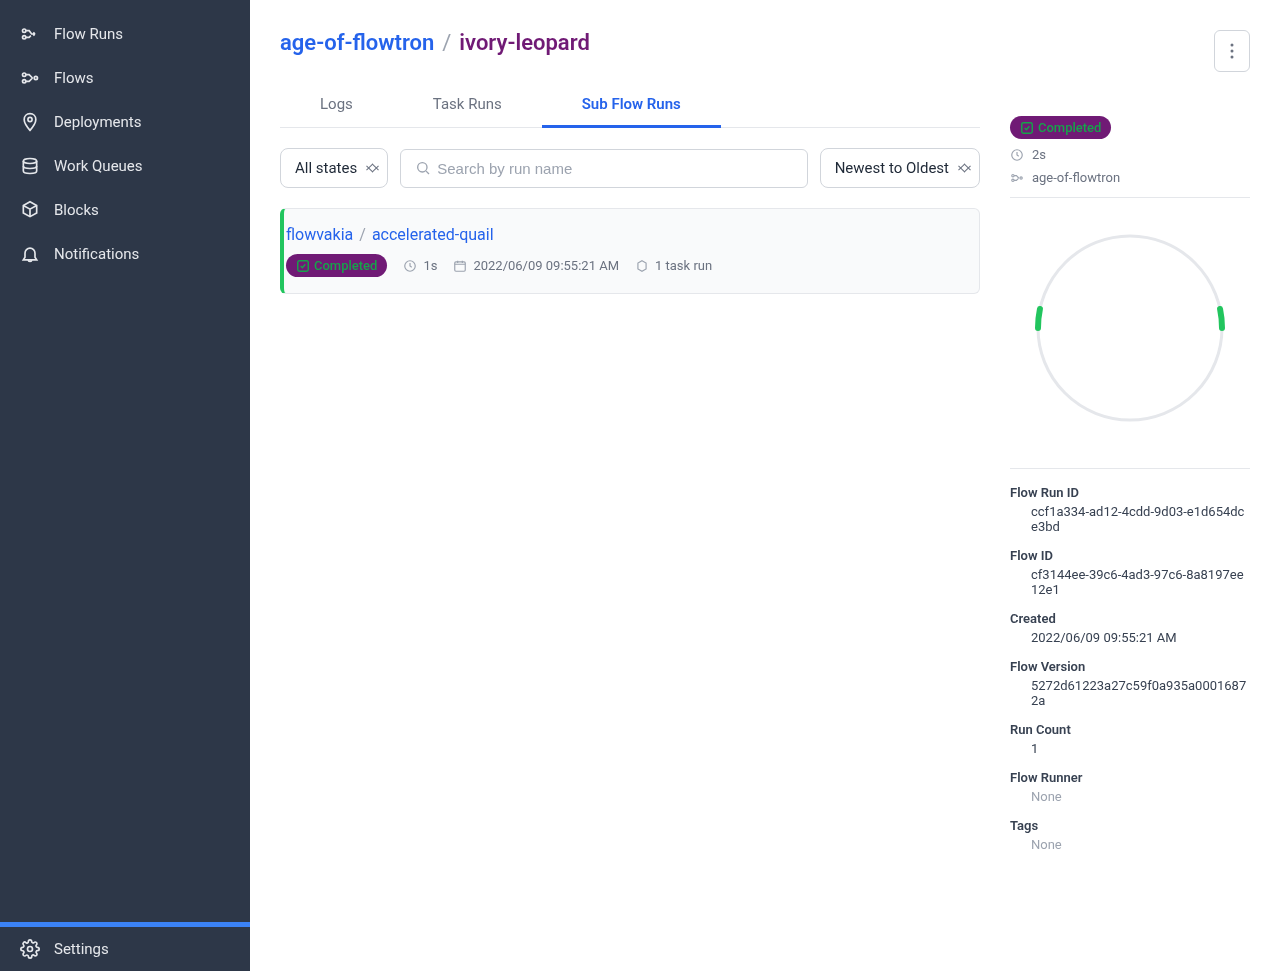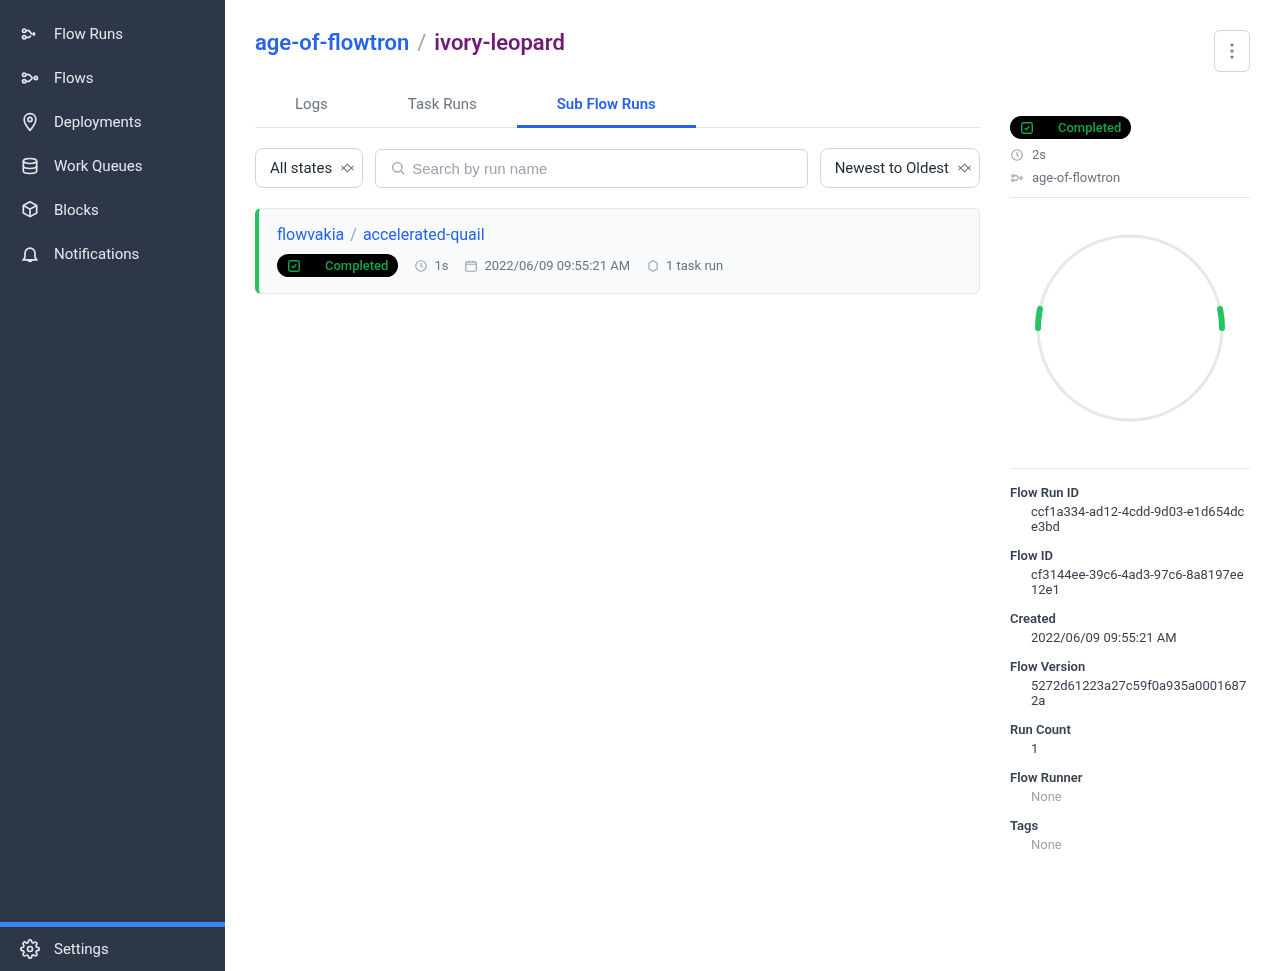--- a/index.html
+++ b/index.html
@@ -5,7 +5,7 @@
 * { box-sizing: border-box; margin: 0; padding: 0; }
 body { font-family: -apple-system, BlinkMacSystemFont, "Segoe UI", Roboto, sans-serif; font-size: 14px; color: #1f2937; background: #fff; }
 .app { display: flex; width: 1280px; height: 971px; }
-.sidebar { width: 225px; background: #2d3748; color: #e2e8f0; display: flex; flex-direction: column; }
+.sidebar { width: 250px; background: #2d3748; color: #e2e8f0; display: flex; flex-direction: column; }
 .nav-main { flex: 1; padding: 12px 0; }
 .nav-item { display: flex; align-items: center; gap: 14px; padding: 12px 20px; cursor: pointer; font-size: 15px; color: #e5e7eb; }
 .nav-icon { width: 20px; height: 20px; display: flex; align-items: center; justify-content: center; flex-shrink: 0; }

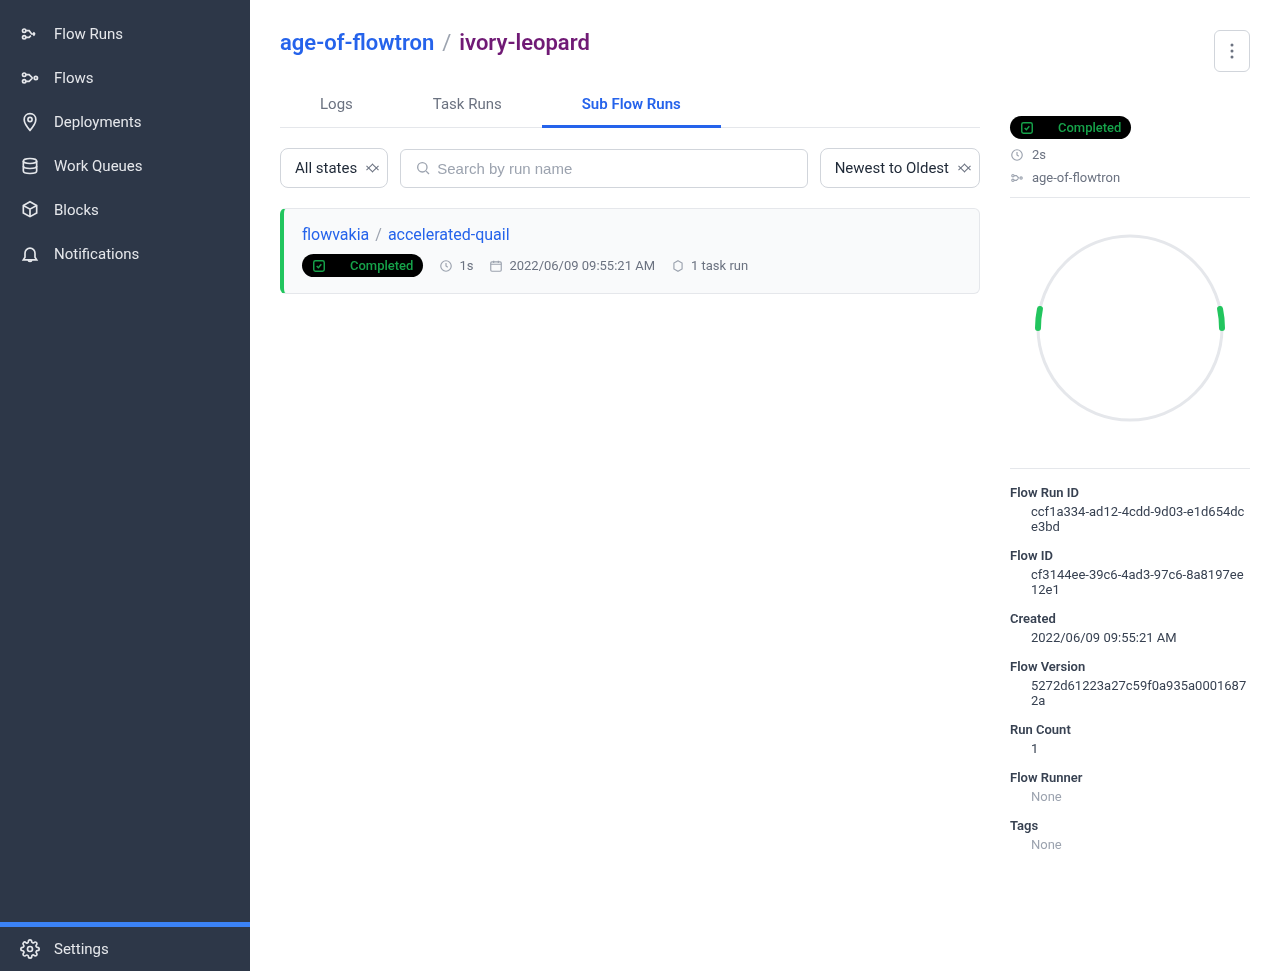--- a/index.html
+++ b/index.html
@@ -32,7 +32,7 @@
 .run-title .divider { color: #9ca3af; }
 .run-title .name { color: #2563eb; }
 .run-meta { display: flex; align-items: center; gap: 16px; font-size: 13px; color: #6b7280; }
-.status-badge { display: inline-flex; align-items: center; gap: 24px; background: #000000; color: #16a34a; padding: 4px 10px; border-radius: 12px; font-size: 13px; font-weight: 500; }
+.status-badge { display: inline-flex; align-items: center; gap: 4px; background: #701a75; color: #16a34a; padding: 4px 10px; border-radius: 12px; font-size: 13px; font-weight: 500; }
 .meta-item { display: flex; align-items: center; gap: 6px; }
 .right-panel { width: 280px; padding: 30px 30px 30px 10px; }
 .more-btn { float: right; width: 36px; height: 42px; border: 1px solid #d1d5db; border-radius: 6px; display: flex; align-items: center; justify-content: center; cursor: pointer; background: #fff; margin-bottom: 20px; }

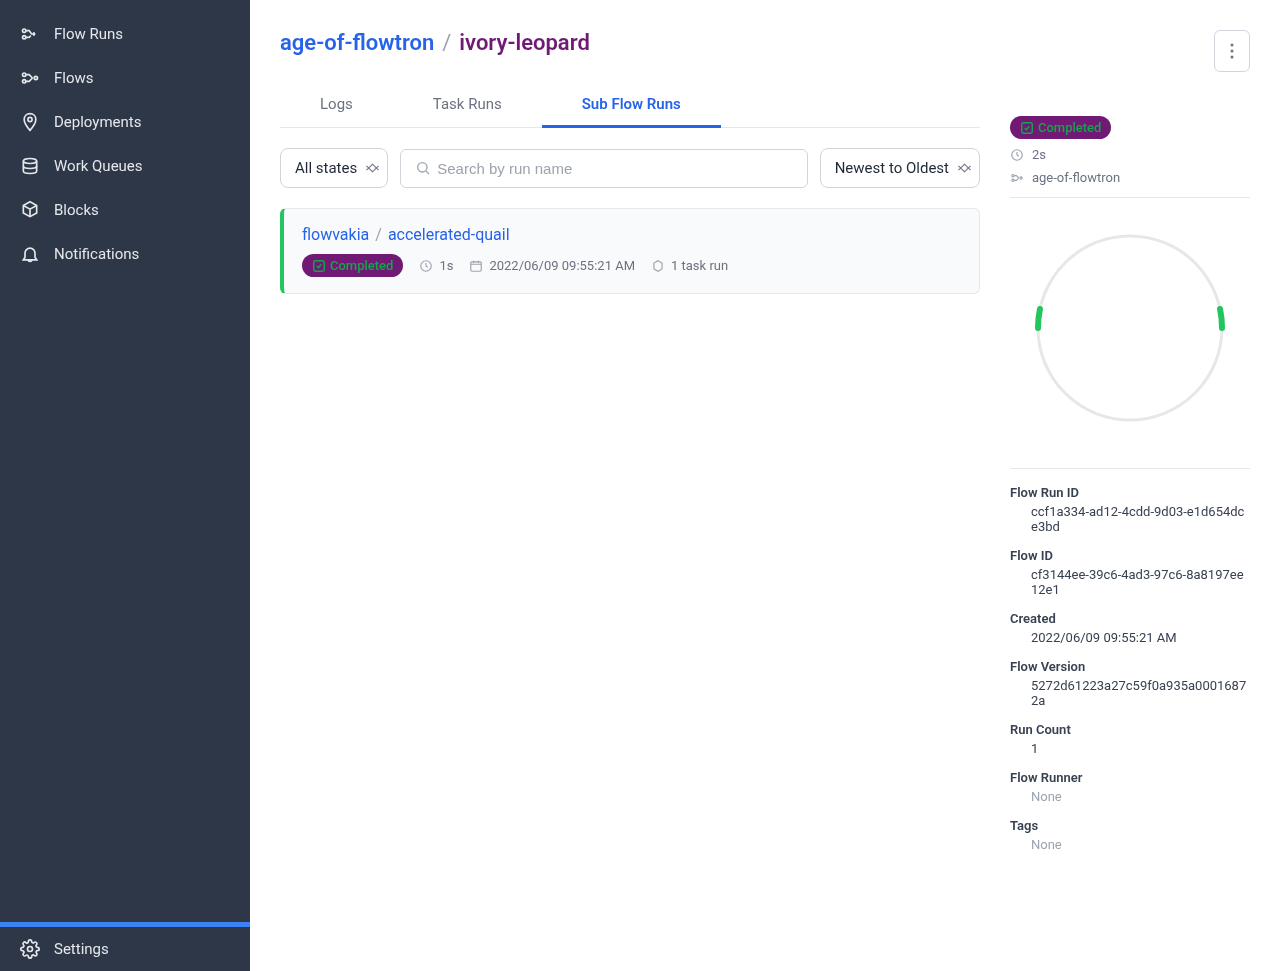--- a/index.html
+++ b/index.html
@@ -26,7 +26,7 @@
 .search-box { flex: 1; display: flex; align-items: center; border: 1px solid #d1d5db; border-radius: 6px; padding: 10px 14px; gap: 6px; }
 .search-box input { border: none; outline: none; font-size: 15px; flex: 1; color: #1f2937; }
 .search-box input::placeholder { color: #9ca3af; }
-.run-card { border: 1px solid #e5e7eb; border-left: 4px solid #22c55e; border-radius: 6px; padding: 16px 18px; background: #f9fafb; }
+.run-card { border: 1px solid #e5e7eb; border-left: 4px solid #22c55e; border-radius: 6px; padding: 16px 2px; background: #f9fafb; }
 .run-title { font-size: 16px; display: flex; gap: 6px; margin-bottom: 10px; }
 .run-title .flow { color: #2563eb; }
 .run-title .divider { color: #9ca3af; }

